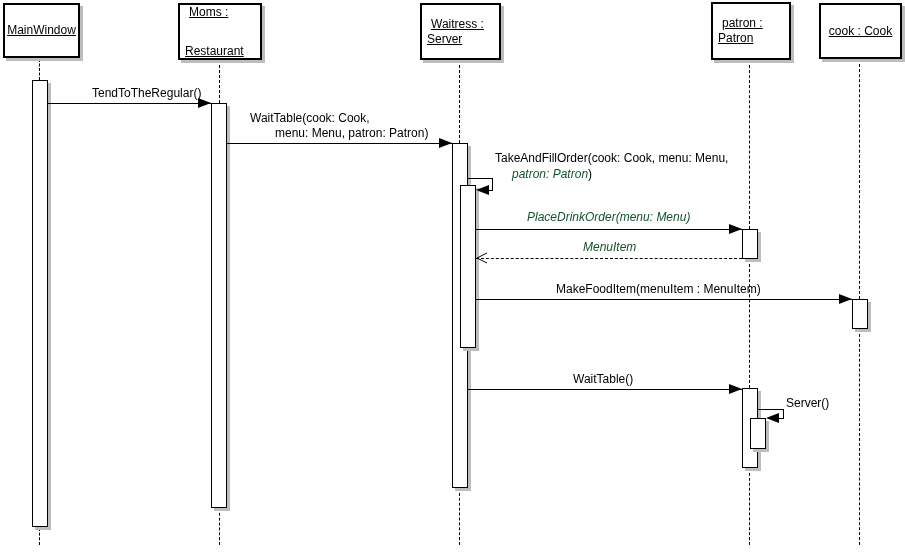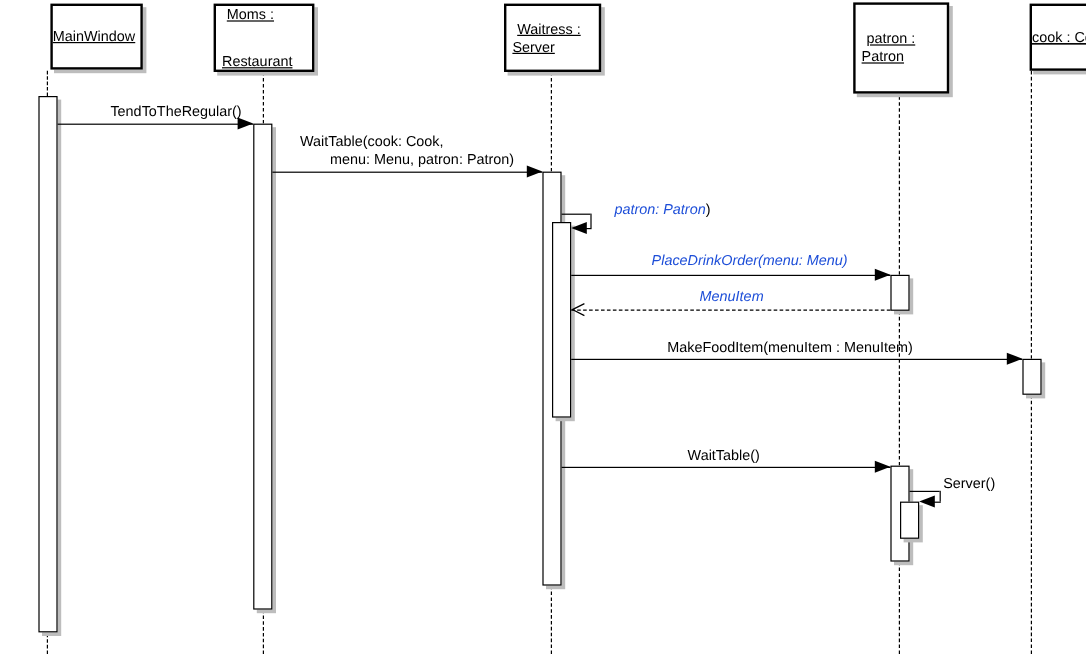--- a/index.html
+++ b/index.html
@@ -15,7 +15,7 @@
   }
   .head .nm{text-decoration:underline;white-space:nowrap;}
   .head.pad{padding-left:5px;align-items:flex-start;}
-  .head.center{align-items:flex-start;margin-left:39px;}
+  .head.center{align-items:center;}
   
   .ll{position:absolute;width:0;border-left:1px dashed #000;}
   

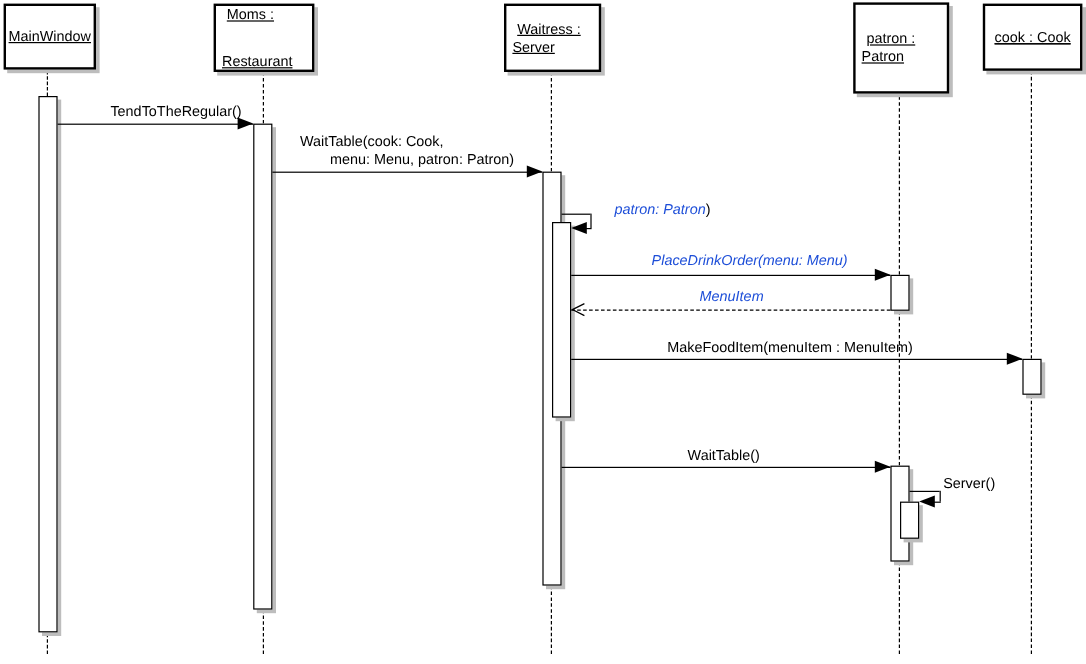--- a/index.html
+++ b/index.html
@@ -63,7 +63,7 @@
     <span class="nm" style="padding-left:4px;">Waitress :</span>
     <span class="nm">Server</span>
   </div>
-  <div class="head pad" style="left:711px;top:2px;width:80px;height:76px;">
+  <div class="head pad" style="left:711px;top:2px;width:80px;height:58px;">
     <span class="nm" style="padding-left:4px;">patron :</span>
     <span class="nm">Patron</span>
   </div>

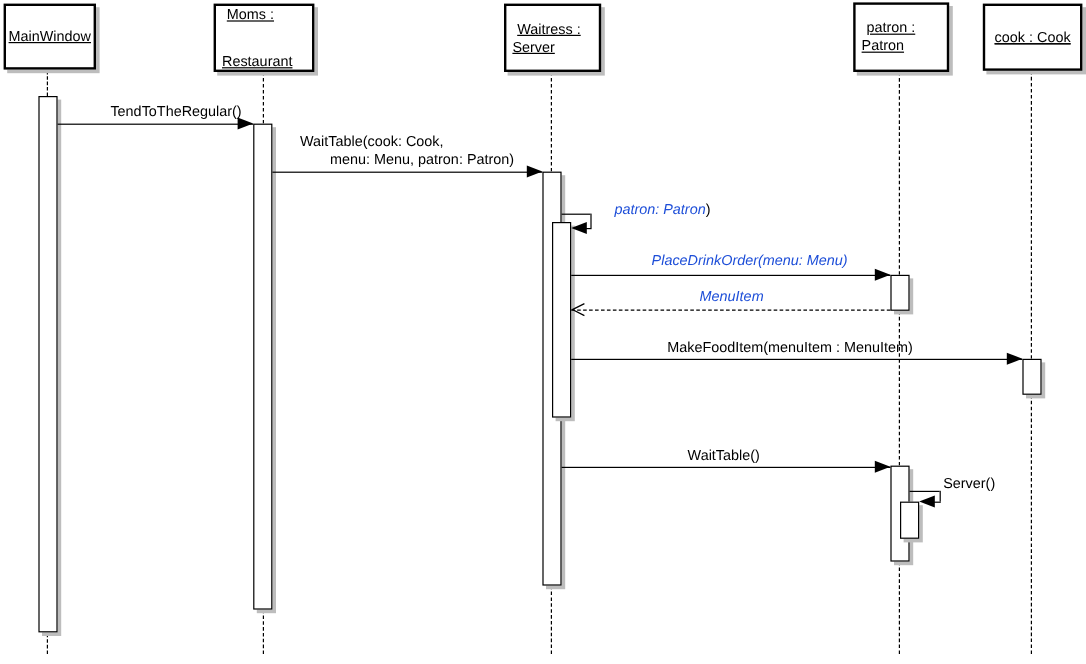--- a/index.html
+++ b/index.html
@@ -93,6 +93,7 @@
   <div class="vseg" style="left:492px;top:178px;height:12px;"></div>
   <div class="msg" style="left:487px;top:190px;width:6px;"></div>
   <div class="ah-l" style="left:476px;top:185px;"></div>
+  <div class="lbl" style="left:495px;top:151px;">TakeAndFillOrder(cook: Cook, menu: Menu,</div>
   <div class="lbl" style="left:512px;top:167px;"><span class="em">patron: Patron</span><span>)</span></div>
 
   <div class="msg" style="left:476px;top:229px;width:266px;"></div>

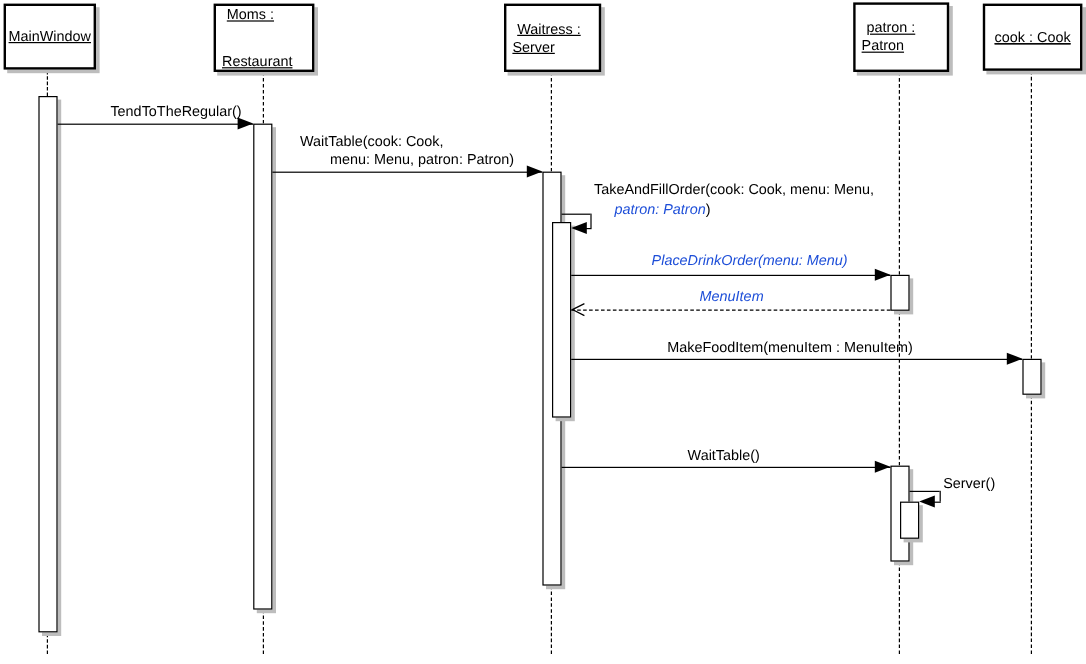--- a/index.html
+++ b/index.html
@@ -33,7 +33,7 @@
   .oa{position:absolute;}
   
   .lbl{position:absolute;white-space:nowrap;line-height:14px;}
-  .em{color:#1d4ed8;font-style:italic;}
+  .em{color:#14532d;font-style:italic;}
 </style>
 </head>
 <body>

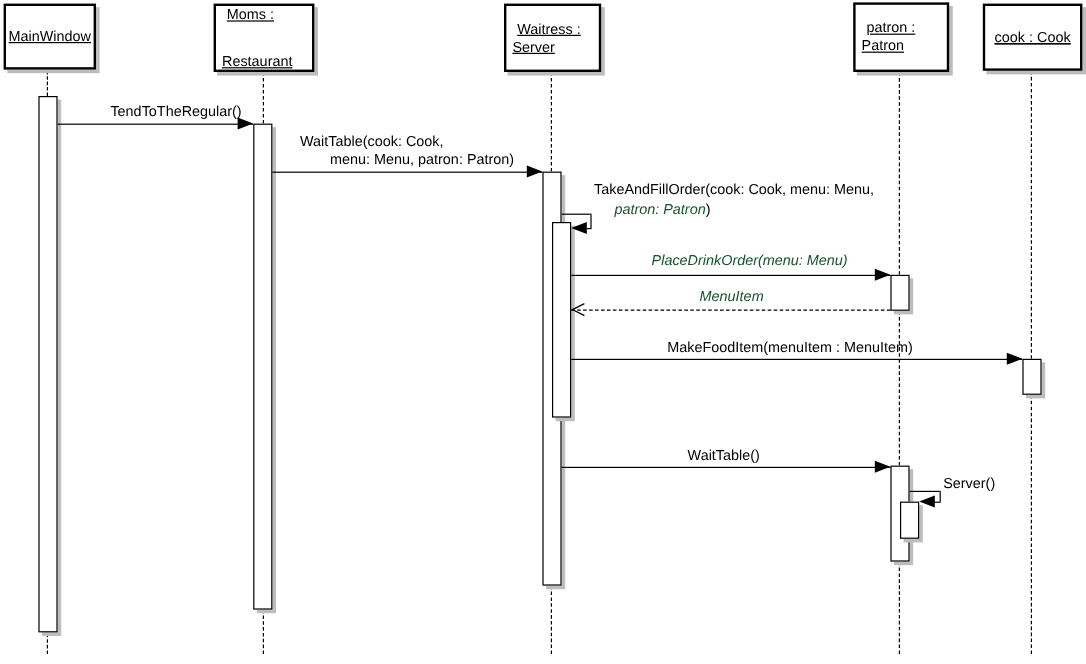--- a/index.html
+++ b/index.html
@@ -98,7 +98,7 @@
 
   <div class="msg" style="left:476px;top:229px;width:266px;"></div>
   <div class="ah-r" style="left:729px;top:224px;"></div>
-  <div class="lbl em" style="left:527px;top:210px;margin-left:16px;">PlaceDrinkOrder(menu: Menu)</div>
+  <div class="lbl em" style="left:527px;top:210px;">PlaceDrinkOrder(menu: Menu)</div>
 
   <div class="msg dashed" style="left:476px;top:258px;width:266px;"></div>
   <div class="oa" style="left:476px;top:252px;">

